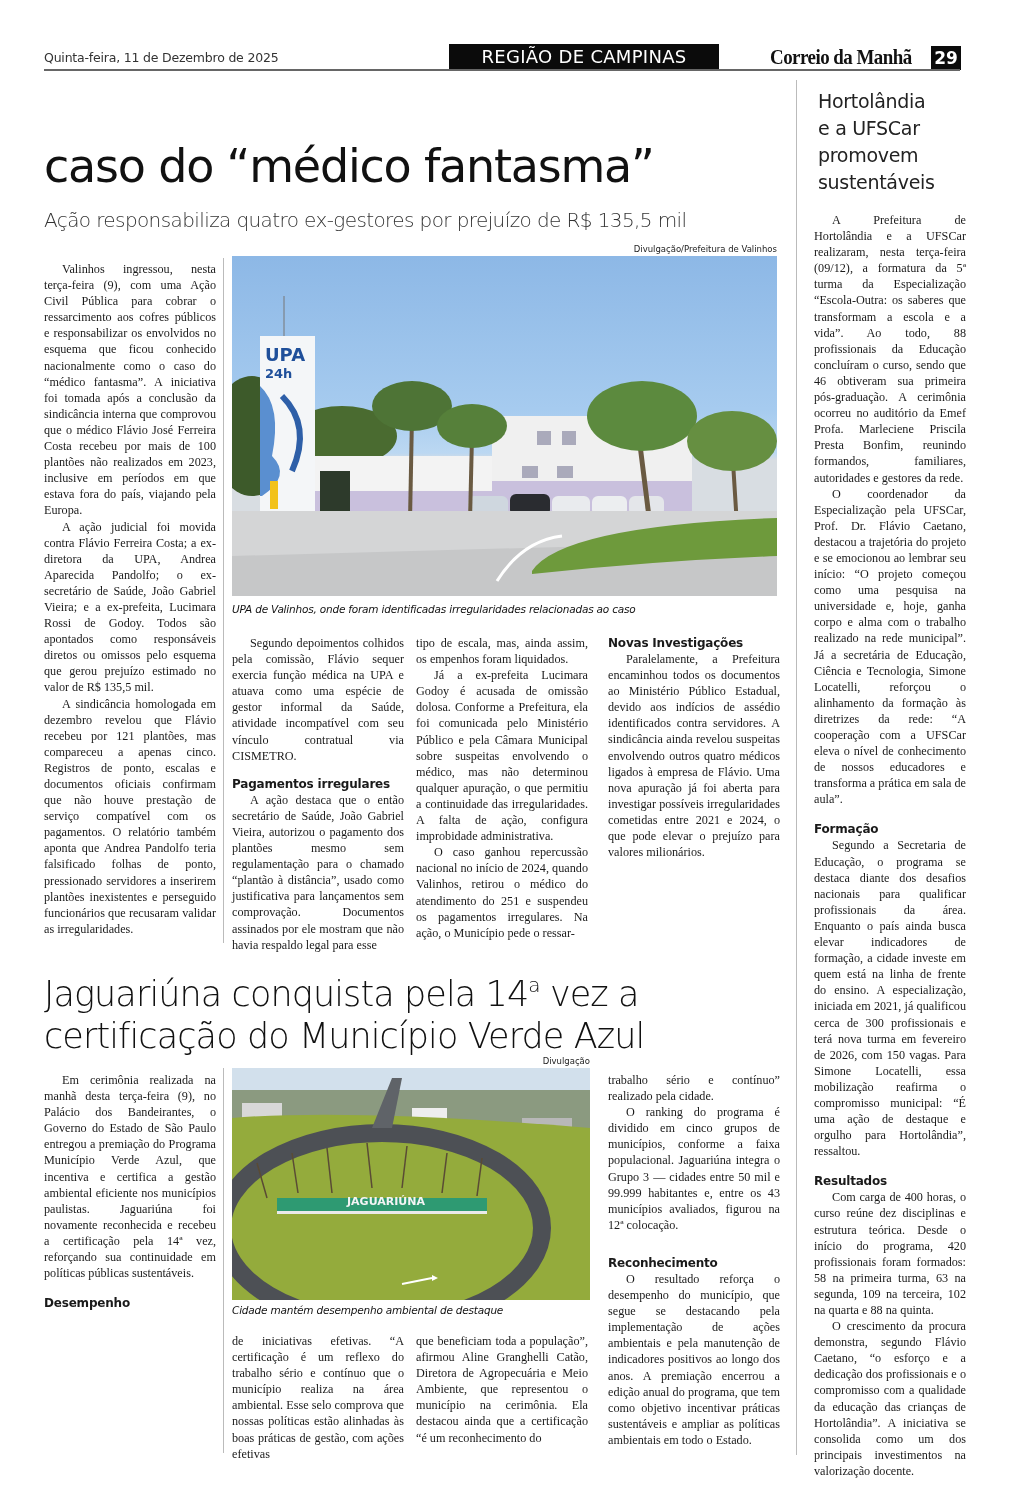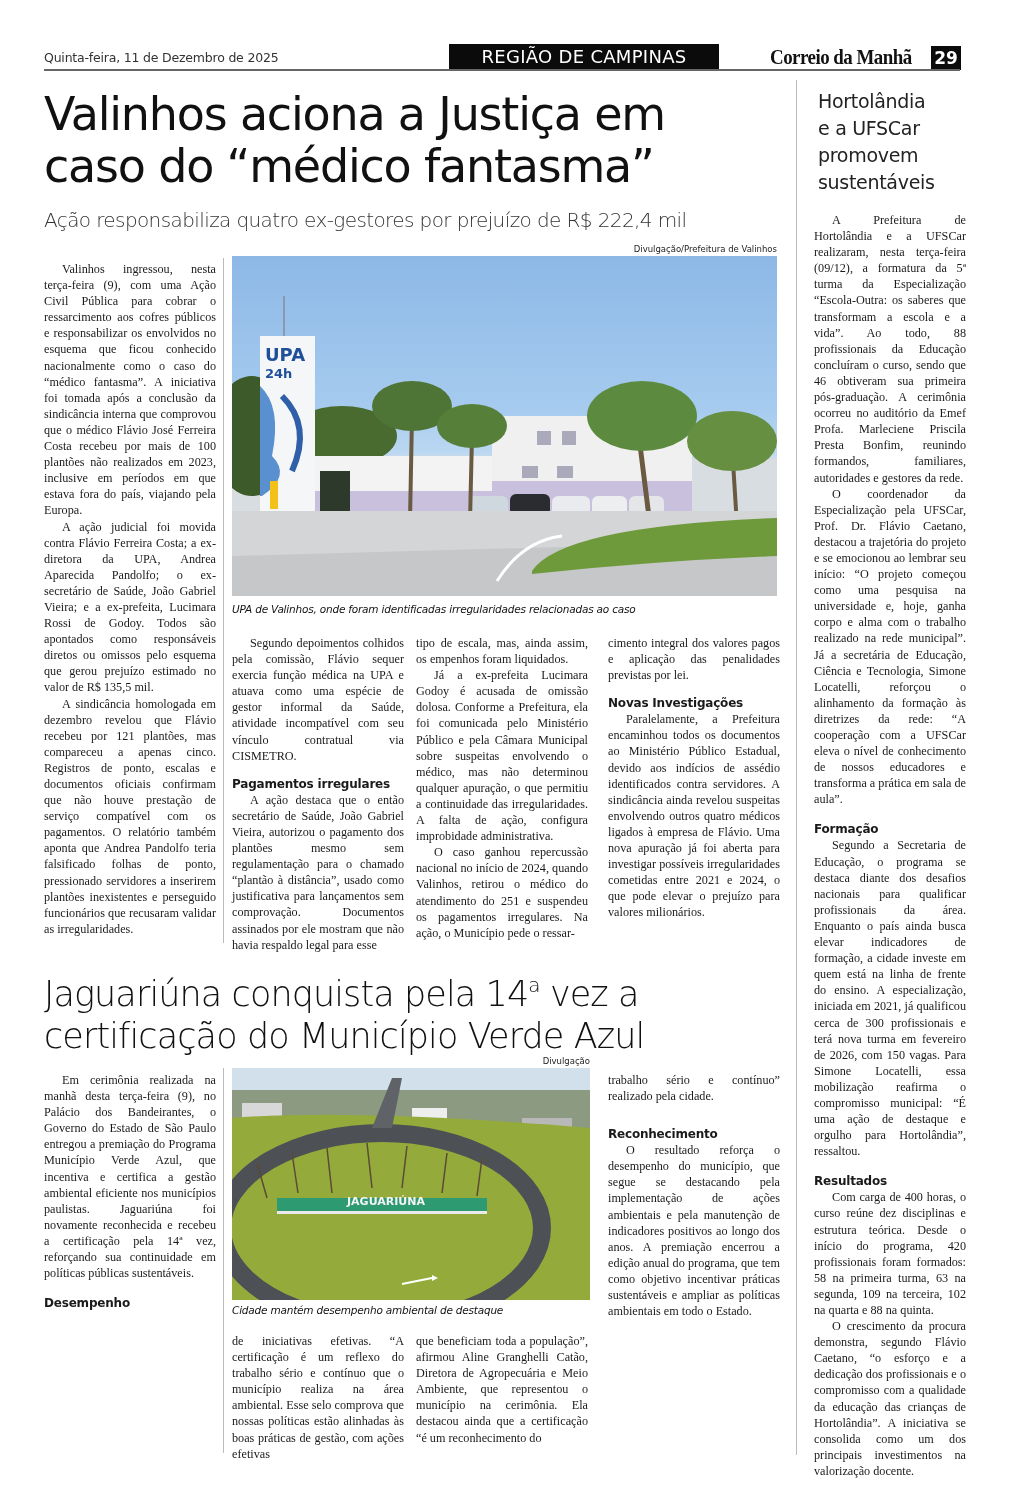--- a/index.html
+++ b/index.html
@@ -49,7 +49,7 @@
 
 <div>
   <h1 class="h1">
-    <span>Valinhos aciona a Justiça em</span><br>
+    <br>
     <span>caso do “médico fantasma”</span>
   </h1>
   <div class="deck">Ação responsabiliza quatro ex-gestores por prejuízo de R$ 222,4 mil</div>

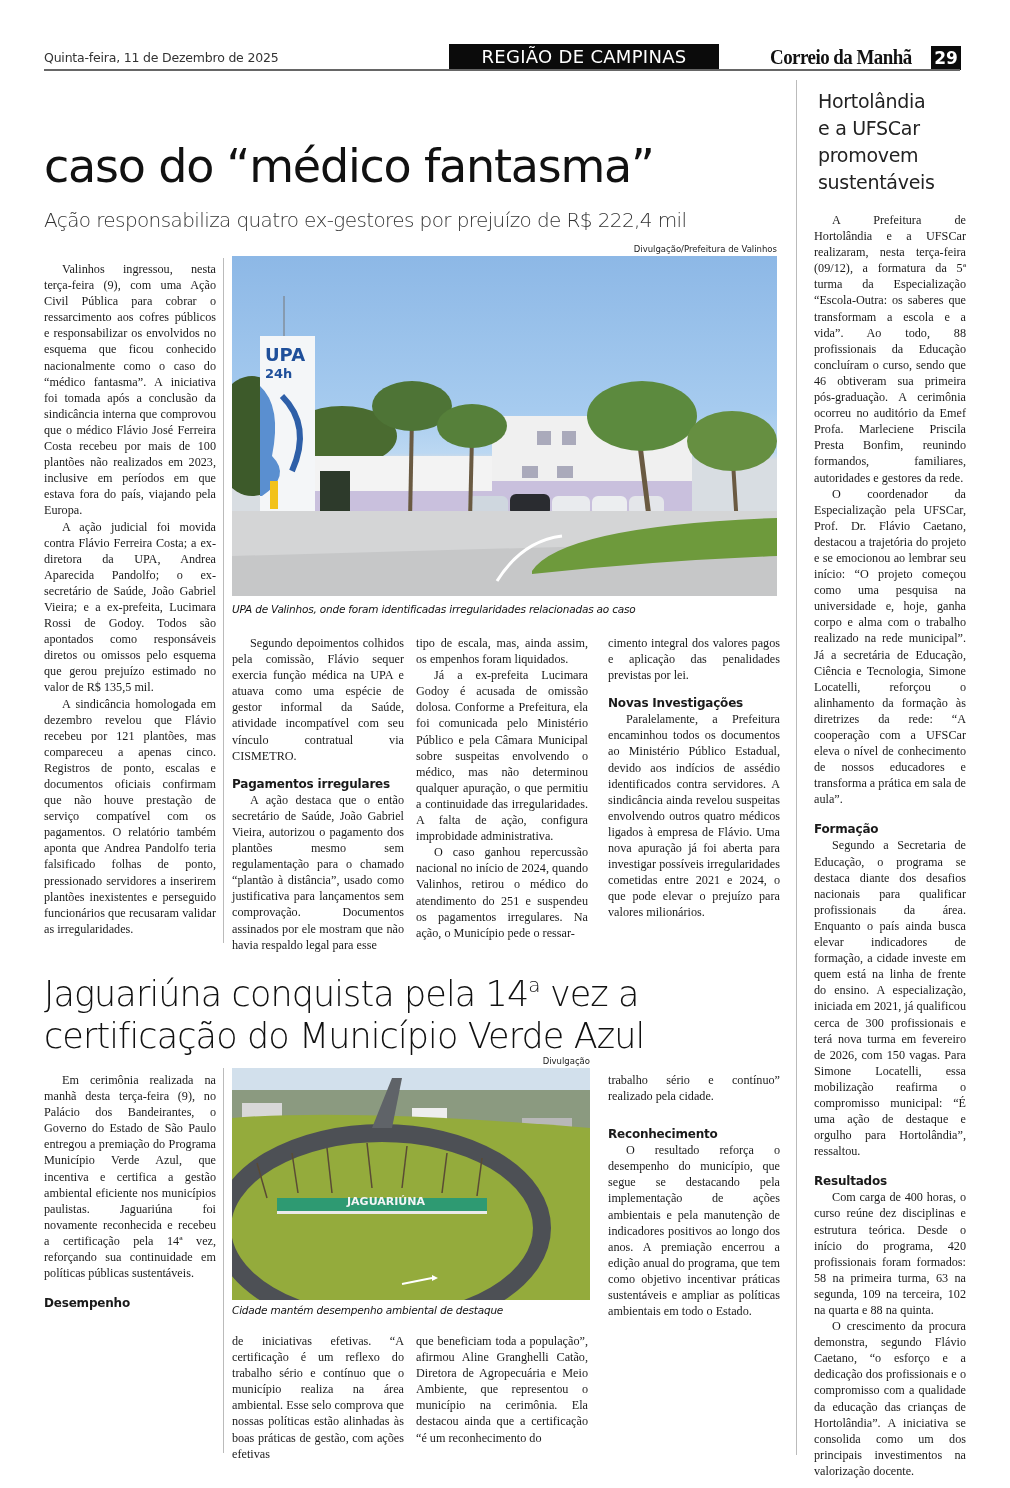--- a/index.html
+++ b/index.html
@@ -52,7 +52,7 @@
     <br>
     <span>caso do “médico fantasma”</span>
   </h1>
-  <div class="deck">Ação responsabiliza quatro ex-gestores por prejuízo de R$ 222,4 mil</div>
+  <div class="deck">Ação responsabiliza quatro ex-gestores por prejuízo de R$ 135,5 mil</div>
 
   <div class="credit" style="left:560px; top:244px; width:217px;">Divulgação/Prefeitura de Valinhos</div>
 

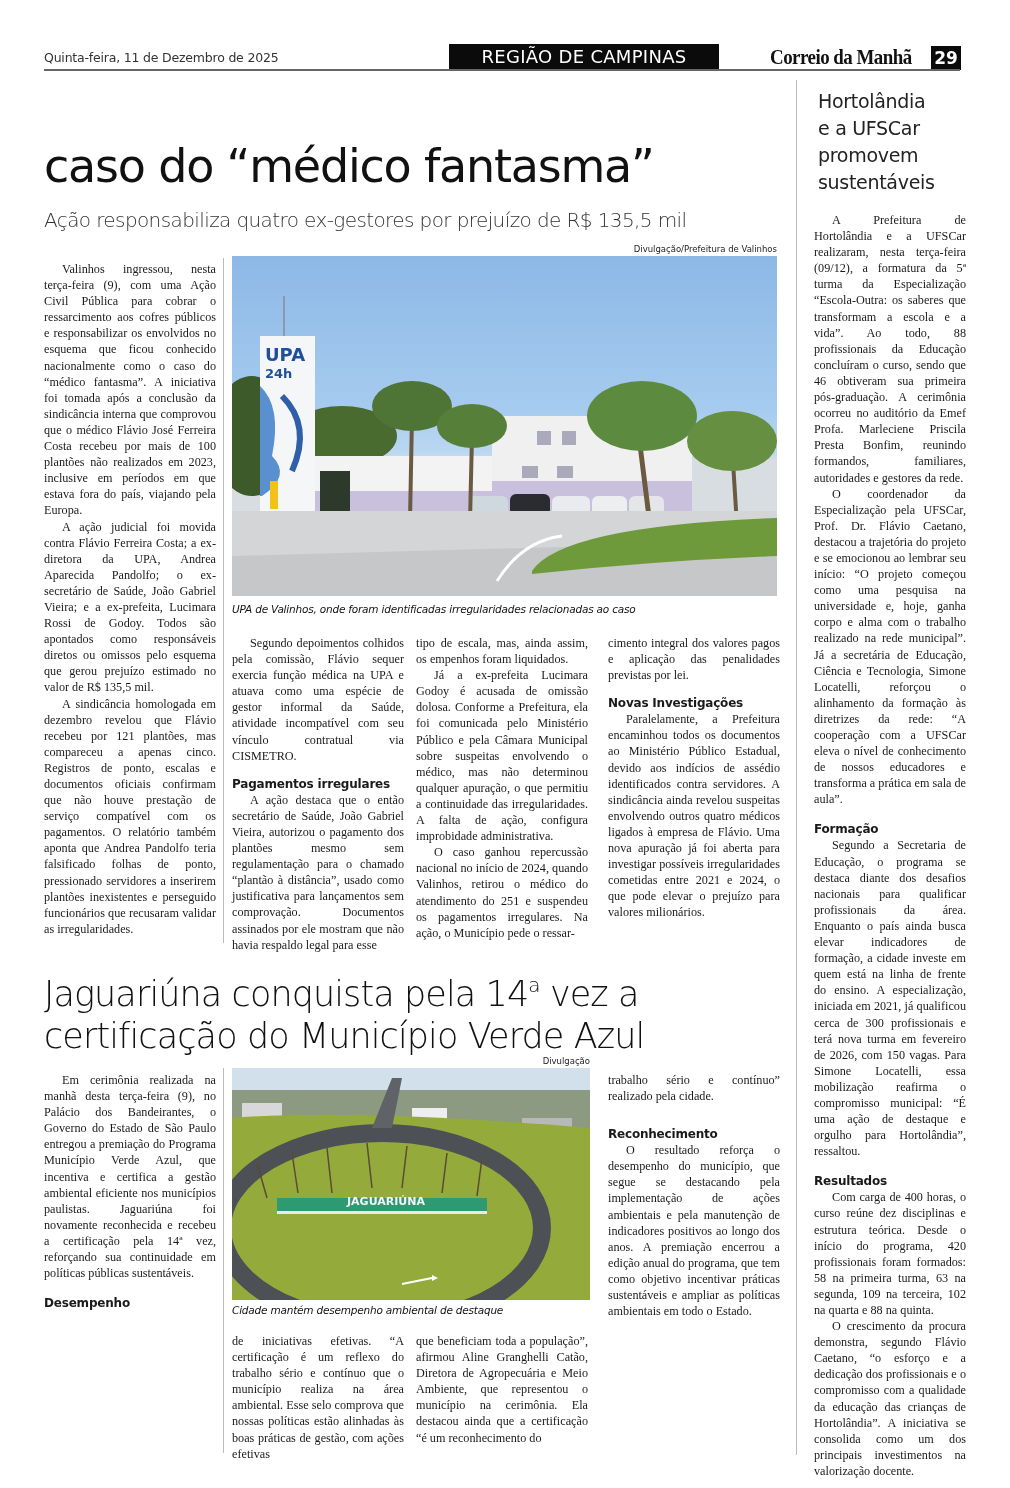--- a/index.html
+++ b/index.html
@@ -125,7 +125,6 @@
   </div>
 
   <div class="col" style="left:608px; top:635px; width:172px;">
-    <p style="text-indent:0">cimento integral dos valores pagos e aplicação das penalidades previstas por lei.</p>
     <div class="sub">Novas Investigações</div>
     <p>Paralelamente, a Prefeitura encaminhou todos os documentos ao Ministério Público Estadual, devido aos indícios de assédio identificados contra servidores. A sindicância ainda revelou suspeitas envolvendo outros quatro médicos ligados à empresa de Flávio. Uma nova apuração já foi aberta para investigar possíveis irregularidades cometidas entre 2021 e 2024, o que pode elevar o prejuízo para valores milionários.</p>
   </div>

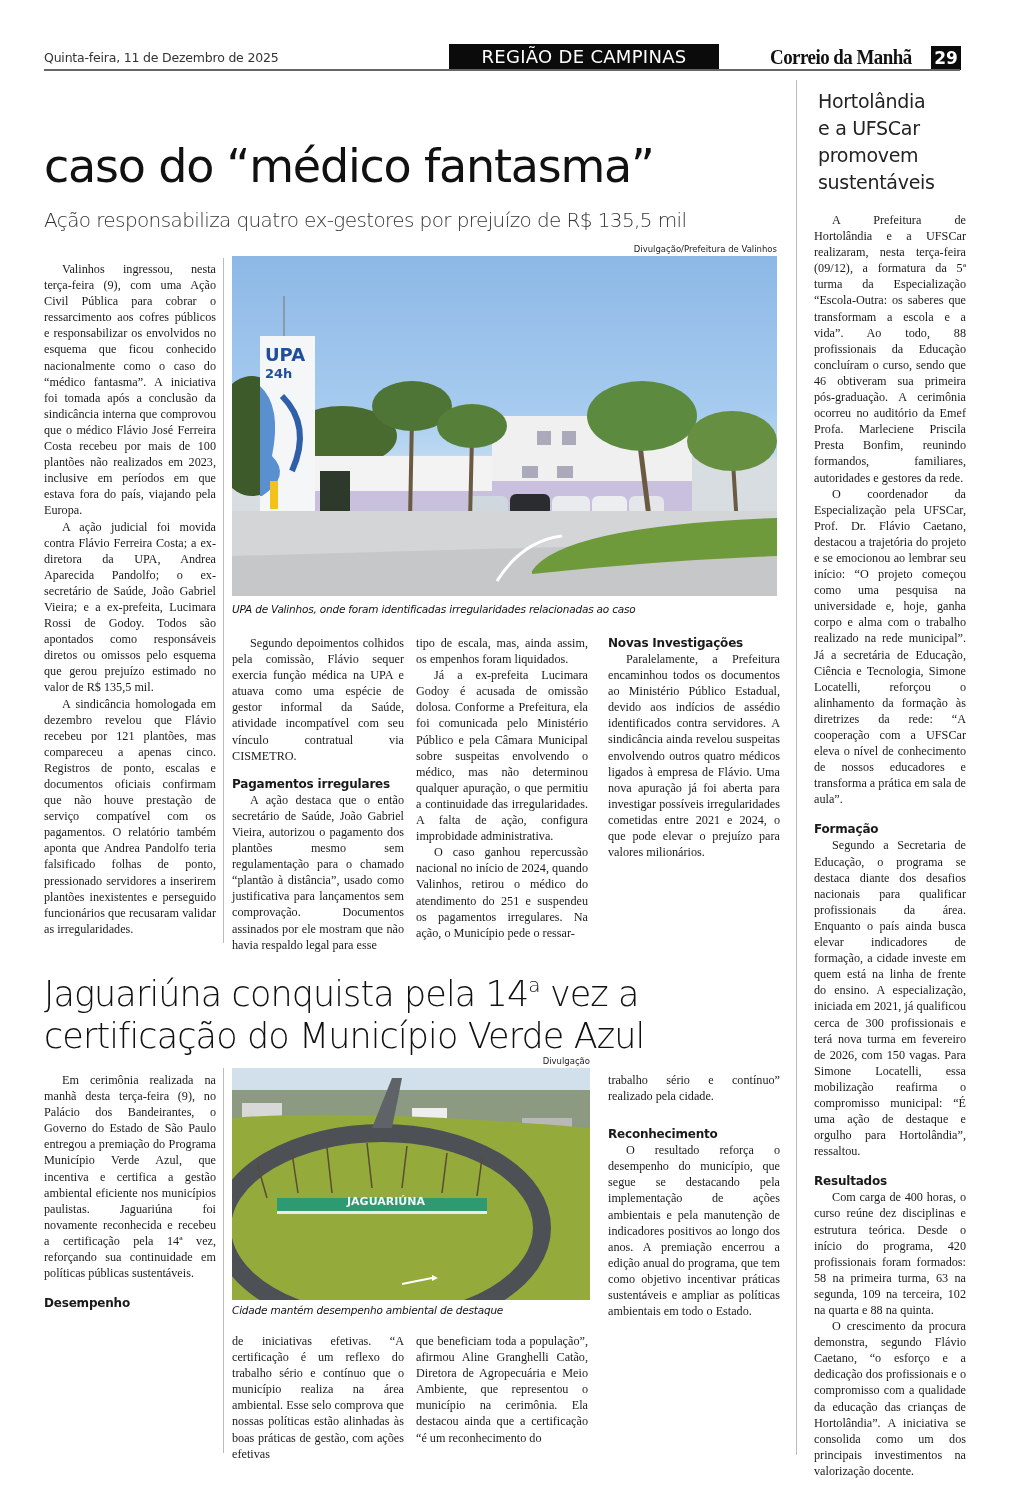--- a/index.html
+++ b/index.html
@@ -202,6 +202,7 @@
 
   <div class="col" style="left:608px; top:1072px; width:172px;">
     <p style="text-indent:0">trabalho sério e contínuo” realizado pela cidade.</p>
+    <p>O ranking do programa é dividido em cinco grupos de municípios, conforme a faixa populacional. Jaguariúna integra o Grupo 3 — cidades entre 50 mil e 99.999 habitantes e, entre os 43 municípios avaliados, figurou na 12ª colocação.</p>
     <div class="sub" style="margin-top:22px">Reconhecimento</div>
     <p>O resultado reforça o desempenho do município, que segue se destacando pela implementação de ações ambientais e pela manutenção de indicadores positivos ao longo dos anos. A premiação encerrou a edição anual do programa, que tem como objetivo incentivar práticas sustentáveis e ampliar as políticas ambientais em todo o Estado.</p>
   </div>

